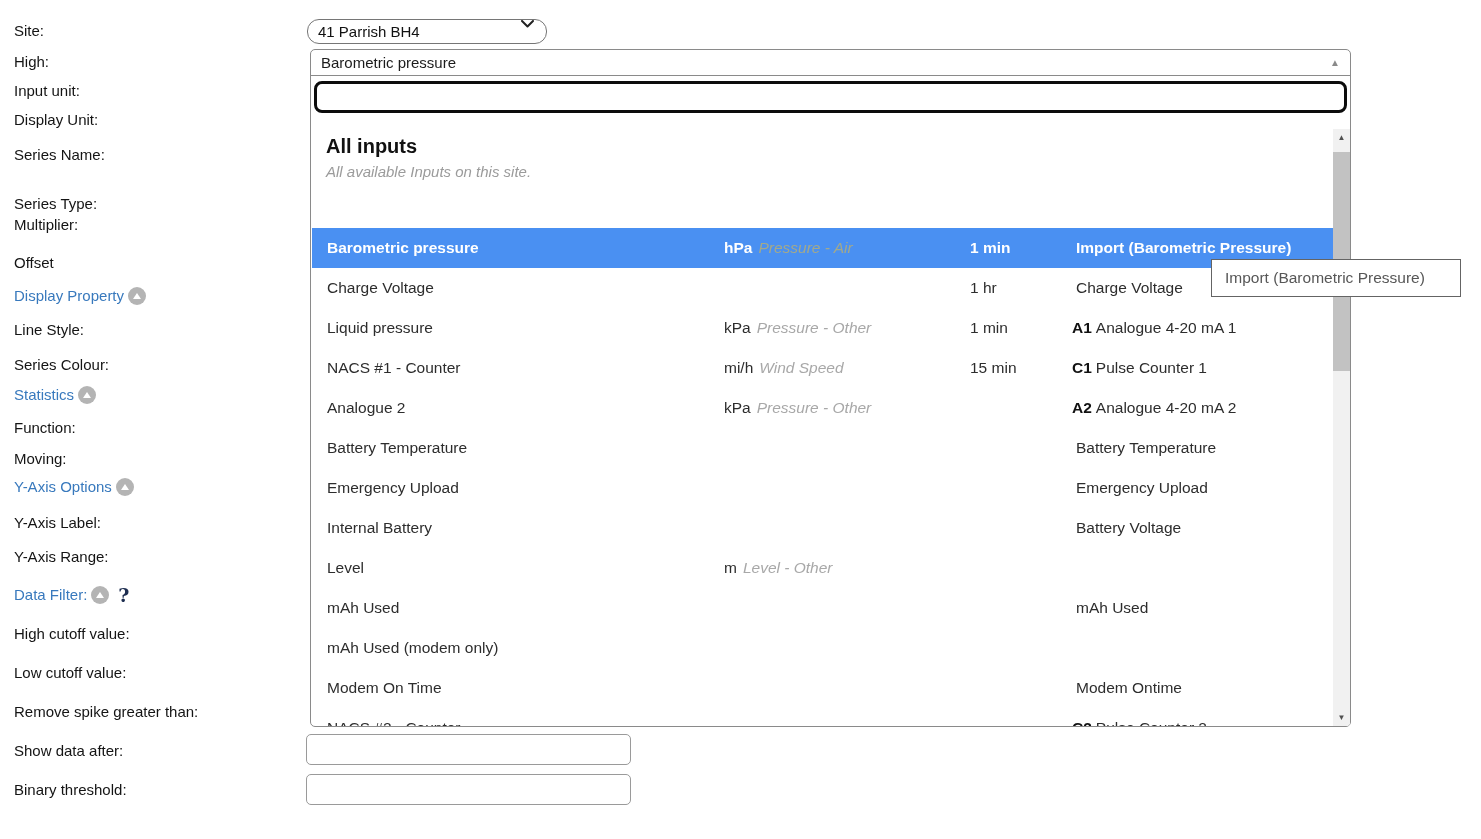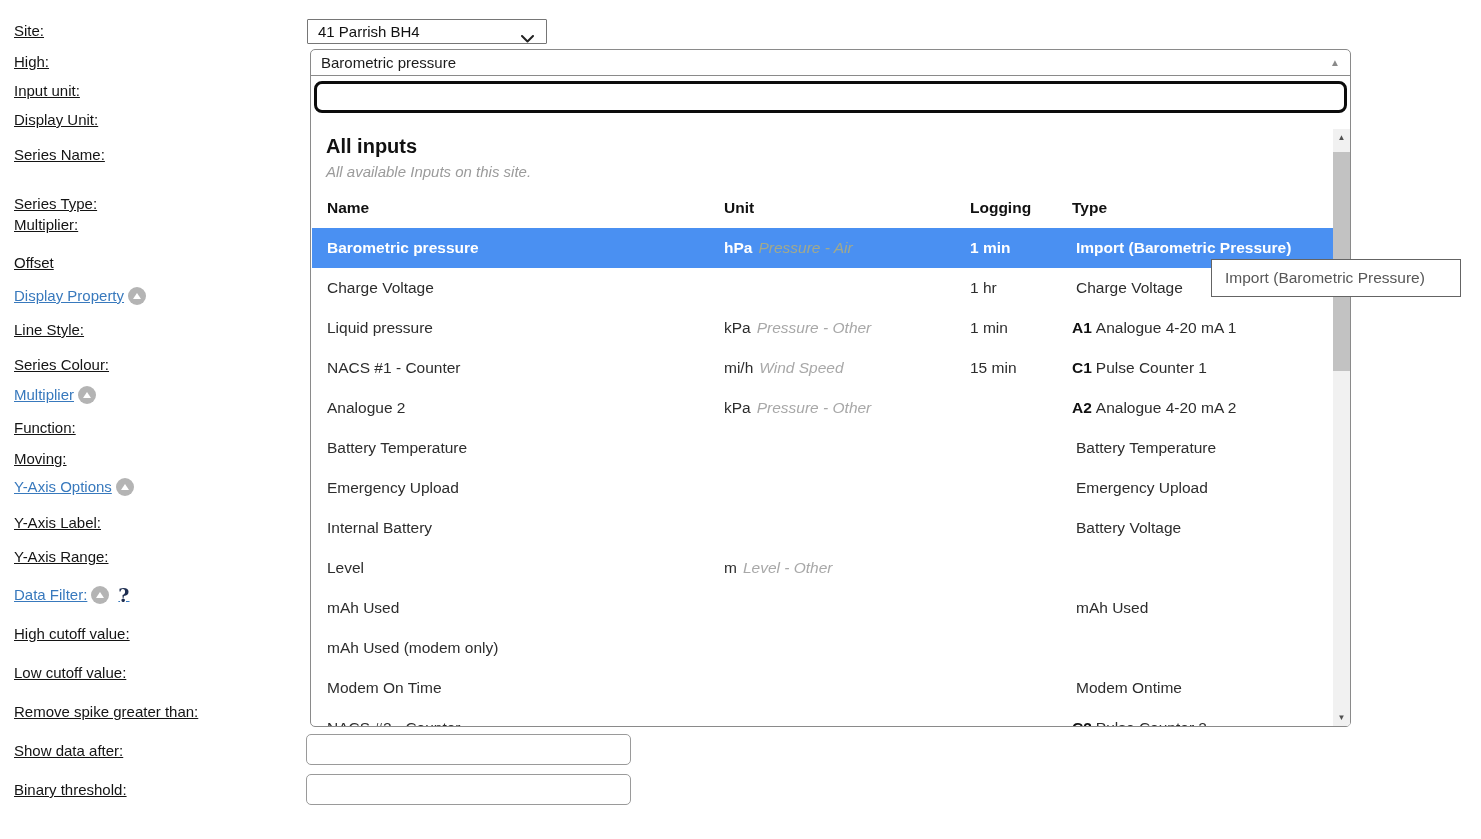--- a/index.html
+++ b/index.html
@@ -8,7 +8,7 @@
   .app { position:relative; width:1481px; height:839px; background:#fff; }
 
   
-  .lbl { position:absolute; left:14px; font-size:15px; color:#141414; line-height:22px; white-space:nowrap;text-decoration:underline; }
+  .lbl { position:absolute; left:14px; font-size:15px; color:#141414; line-height:22px; white-space:nowrap; }
   .lbl.link { color:#3879bd; }
   .circle { display:inline-block; width:18px; height:18px; border-radius:50%;
             background:#b4b4b4; position:relative; vertical-align:-4px; margin-left:4px; }

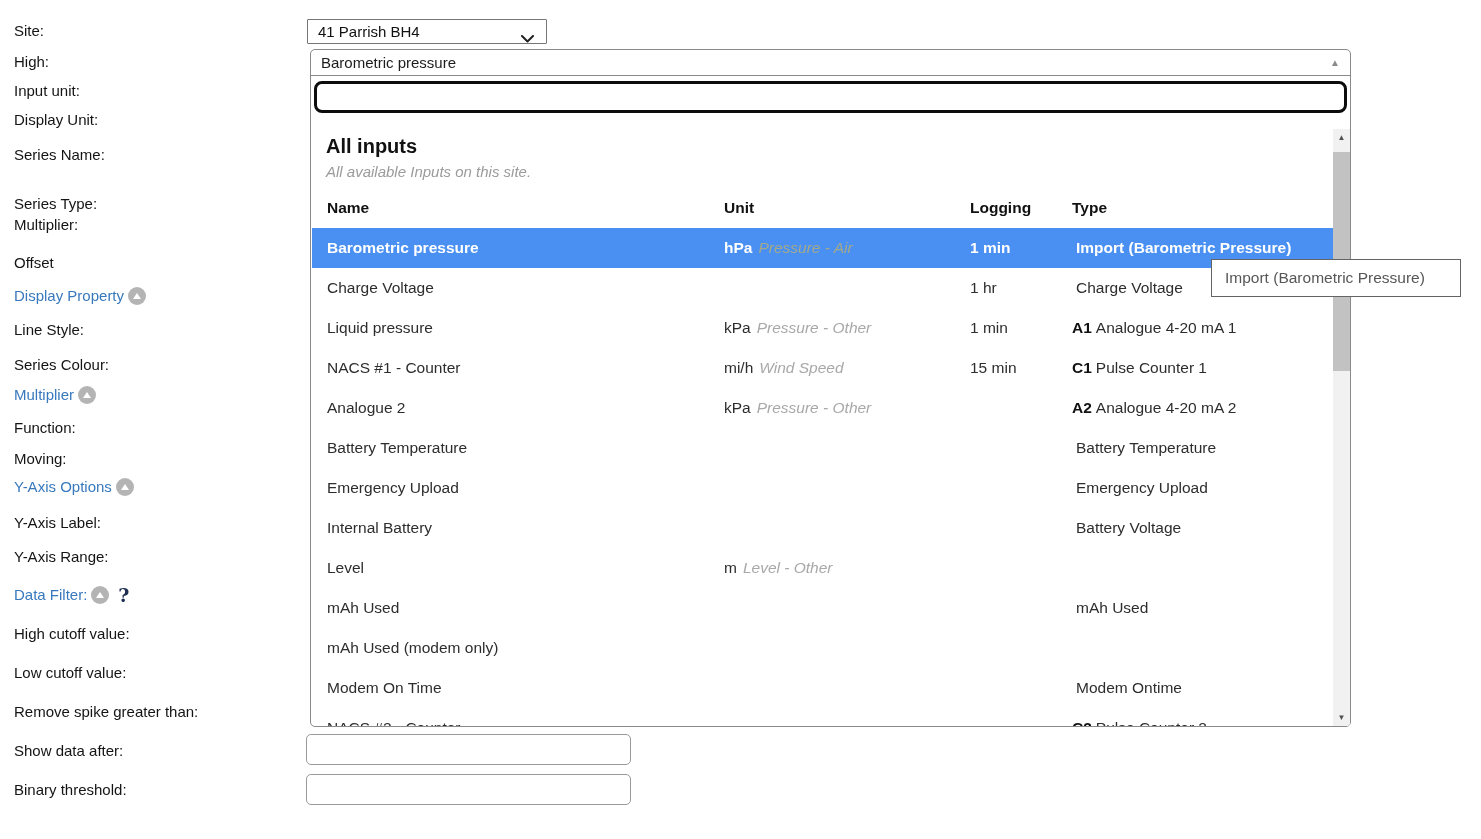--- a/index.html
+++ b/index.html
@@ -20,9 +20,9 @@
 
   
   .site-select { position:absolute; left:307px; top:19px; width:240px; height:25px;
-          border:1px solid #767676; border-radius:1px; background:#fff;
+          border:1px solid #767676; border-radius:12px; background:#fff;
           font-size:15px; color:#111; line-height:23px; padding:0 10px; cursor:default;
-          display:flex; justify-content:space-between; align-items:flex-end; }
+          display:flex; justify-content:space-between; align-items:flex-start; }
   .site-select svg { margin-right:2px; }
 
   

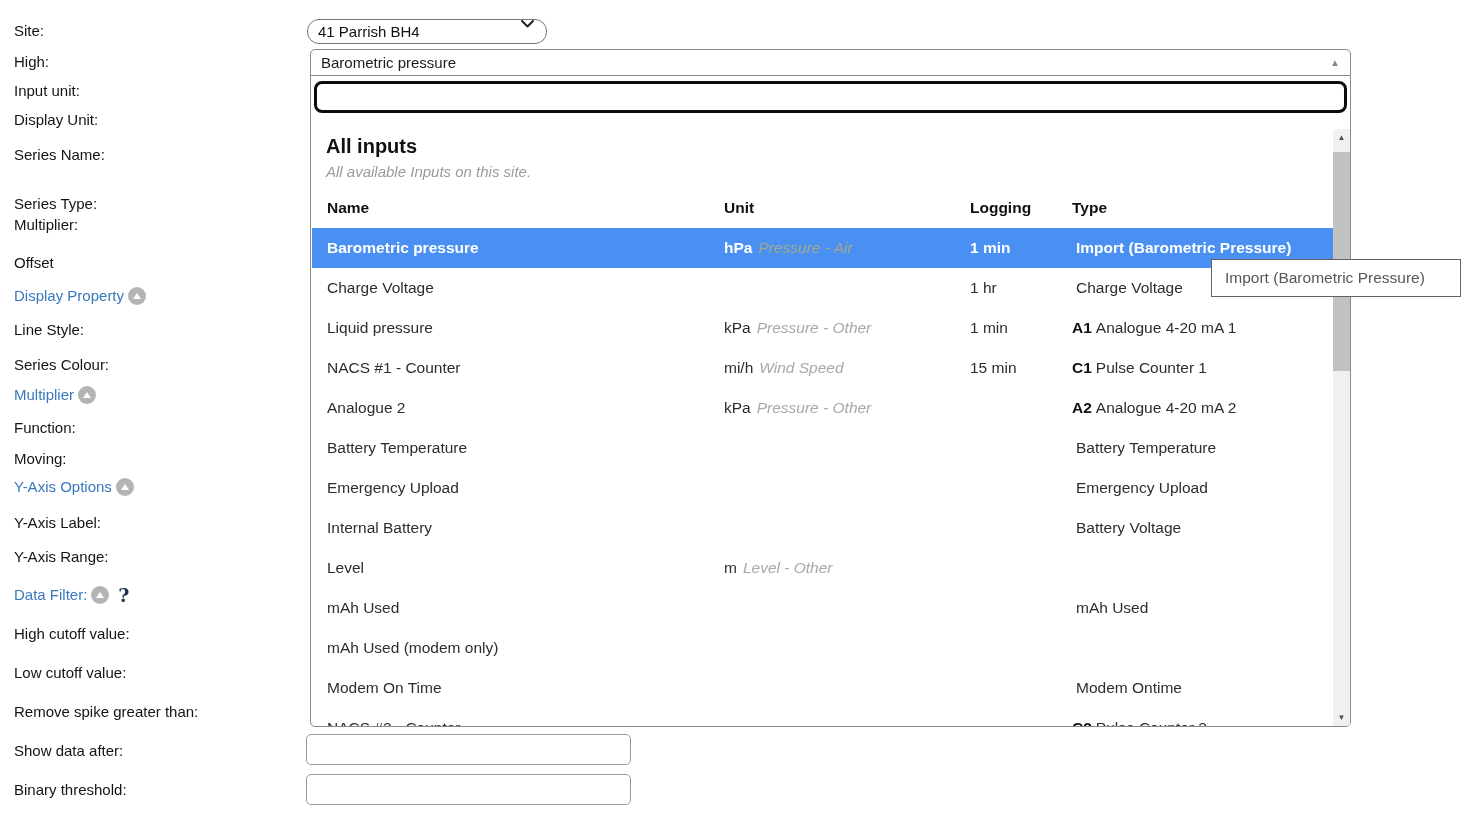--- a/index.html
+++ b/index.html
@@ -118,12 +118,6 @@
     <input class="search" type="text" value="" style="">
     <div class="list-title">All inputs</div>
     <div class="list-sub">All available Inputs on this site.</div>
-    <div class="cols">
-      <span class="off-name">Name</span>
-      <span class="off-unit">Unit</span>
-      <span class="off-log">Logging</span>
-      <span class="off-type">Type</span>
-    </div>
     <div class="rows">
 
         <div class="row selected">

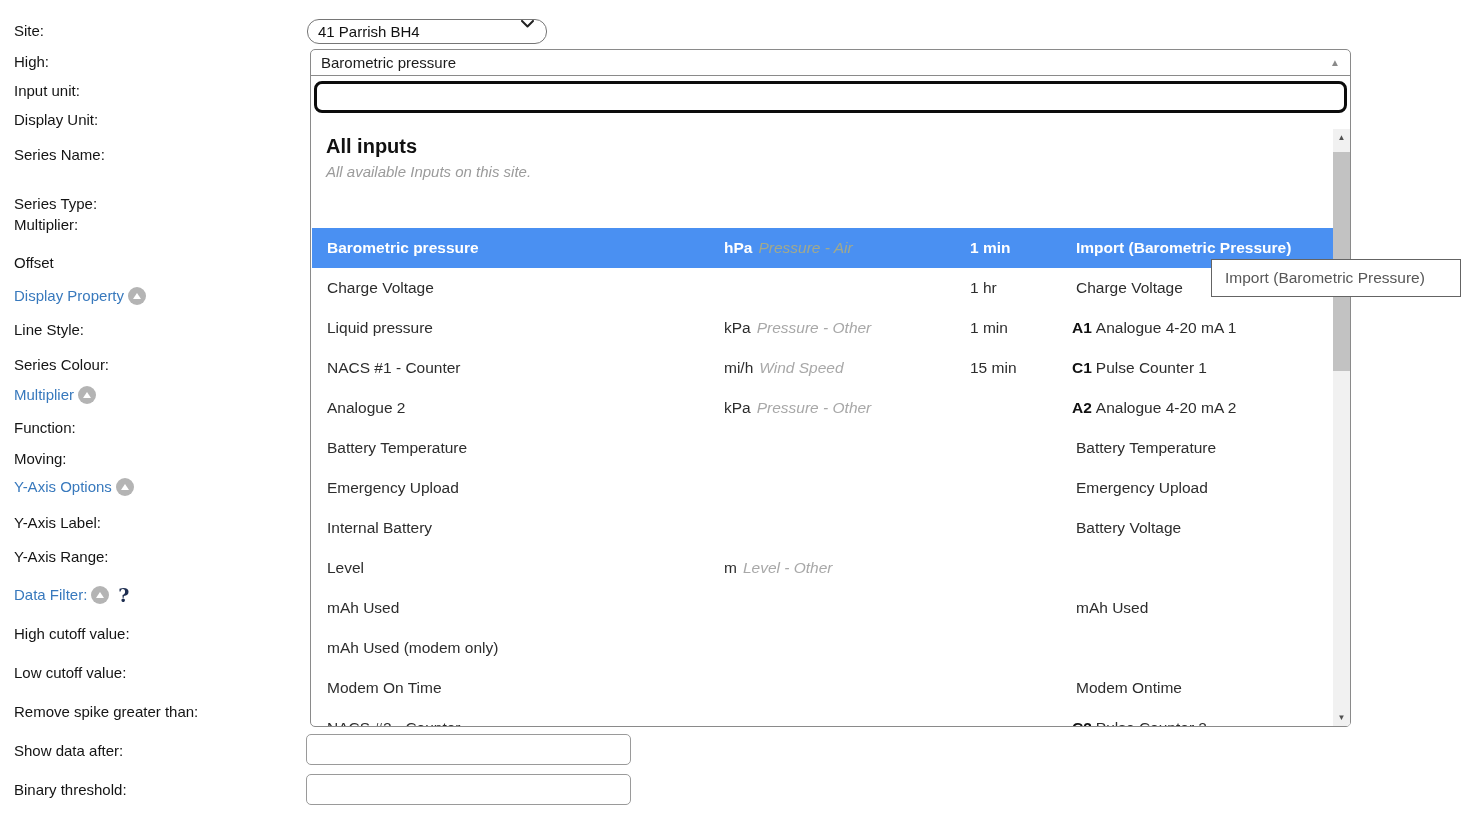--- a/index.html
+++ b/index.html
@@ -85,7 +85,7 @@
   <div class="lbl" style="top:319px">Line Style:</div>
   <div class="lbl" style="top:354px">Series Colour:</div>
   <div class="lbl link" style="top:384px">
-    <span>Multiplier</span><span class="circle"></span>
+    <span>Statistics</span><span class="circle"></span>
   </div>
   <div class="lbl" style="top:417px">Function:</div>
   <div class="lbl" style="top:448px">Moving:</div>

